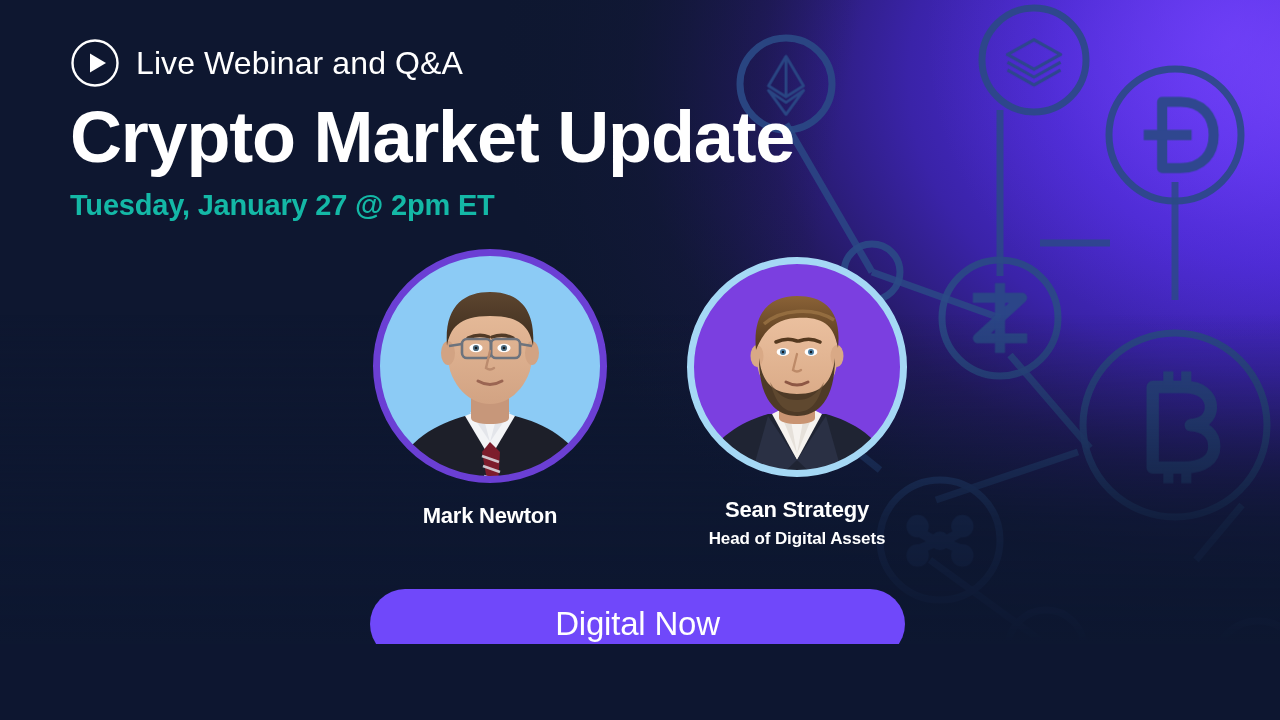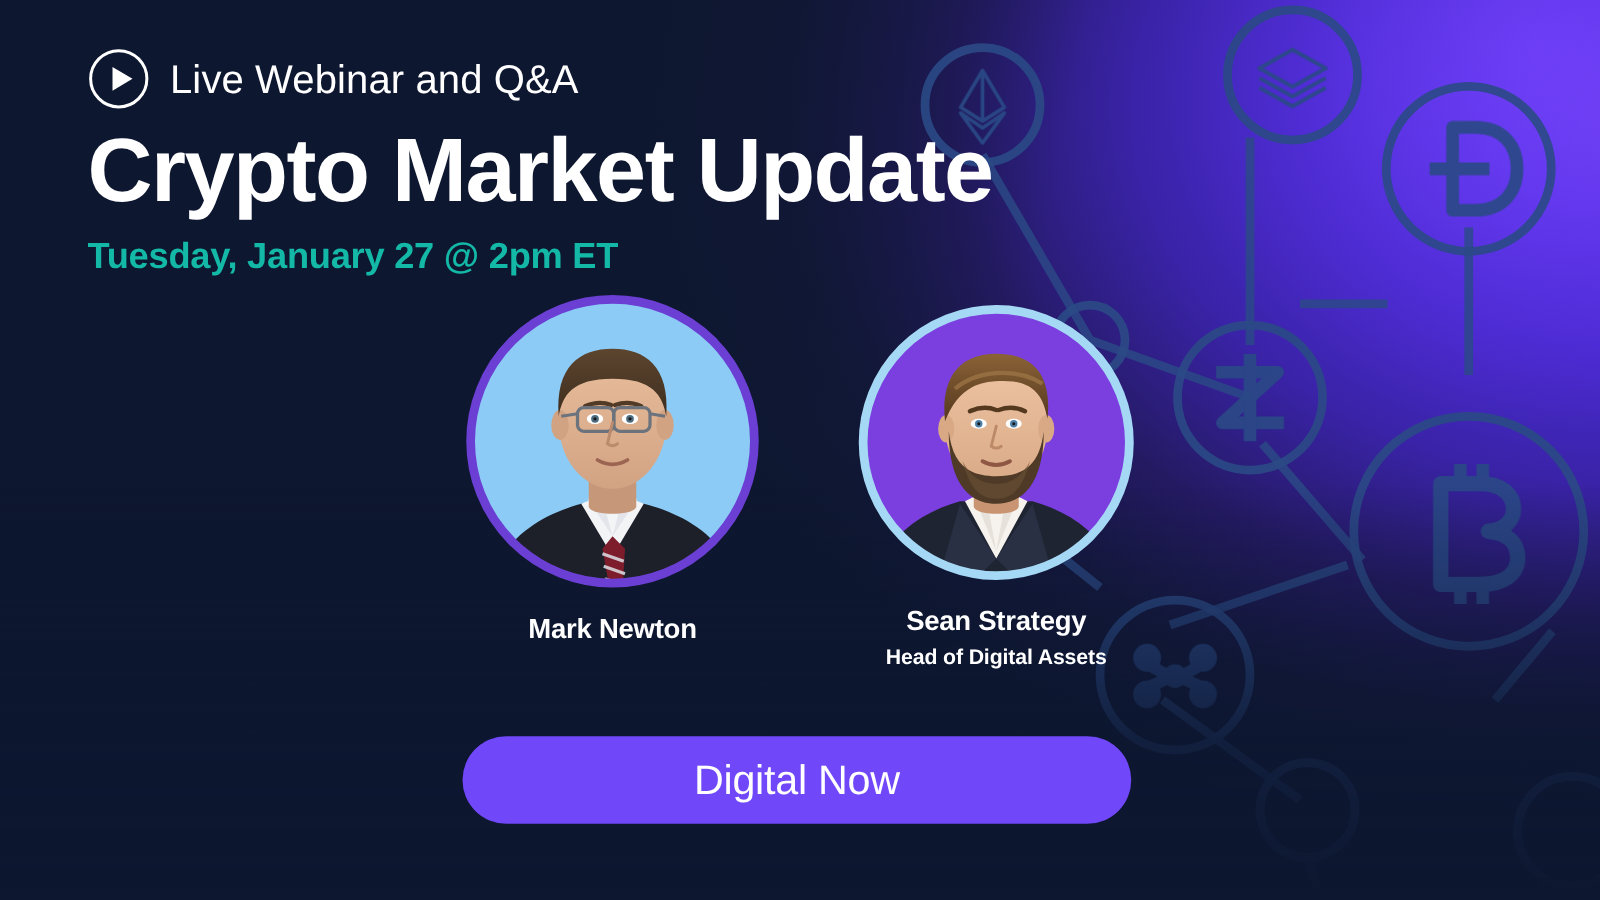--- a/index.html
+++ b/index.html
@@ -13,7 +13,7 @@
   
   #stage {
     position:absolute; inset:0;
-    width:1280px; height:720px;
+    width:1280px; height:644px;
     overflow:hidden;
     background:#0d1730;
   }

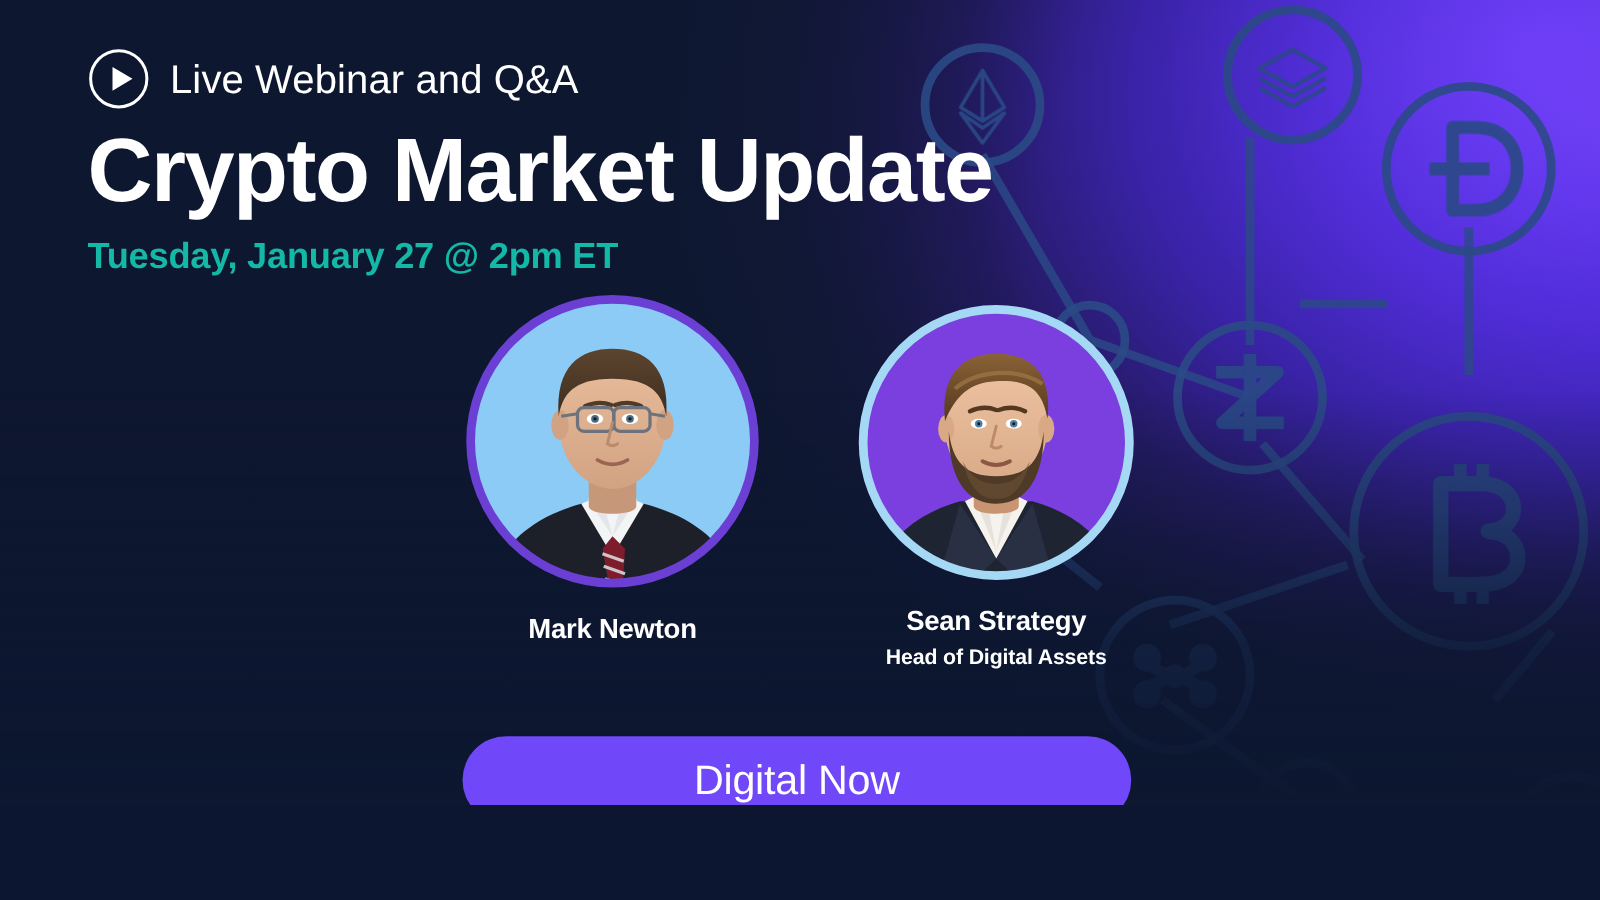--- a/index.html
+++ b/index.html
@@ -58,7 +58,7 @@
 
   
   .speakers {
-    position:absolute; left:370px; top:233px; width:540px;
+    position:absolute; left:370px; top:246px; width:540px;
     display:flex; justify-content:space-between; align-items:flex-start;
   }
   .speaker { display:flex; flex-direction:column; align-items:center; }

